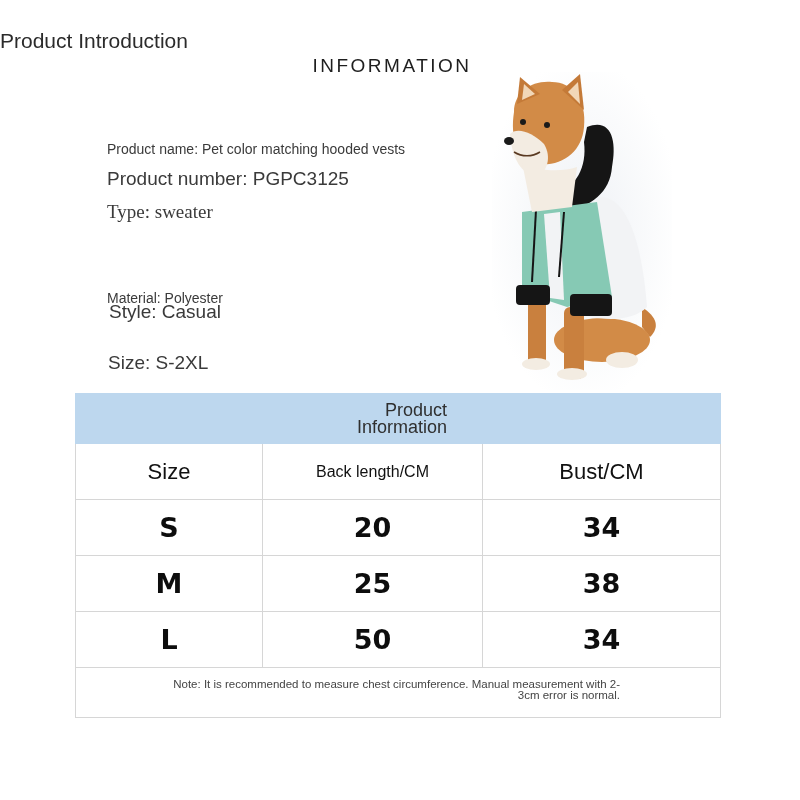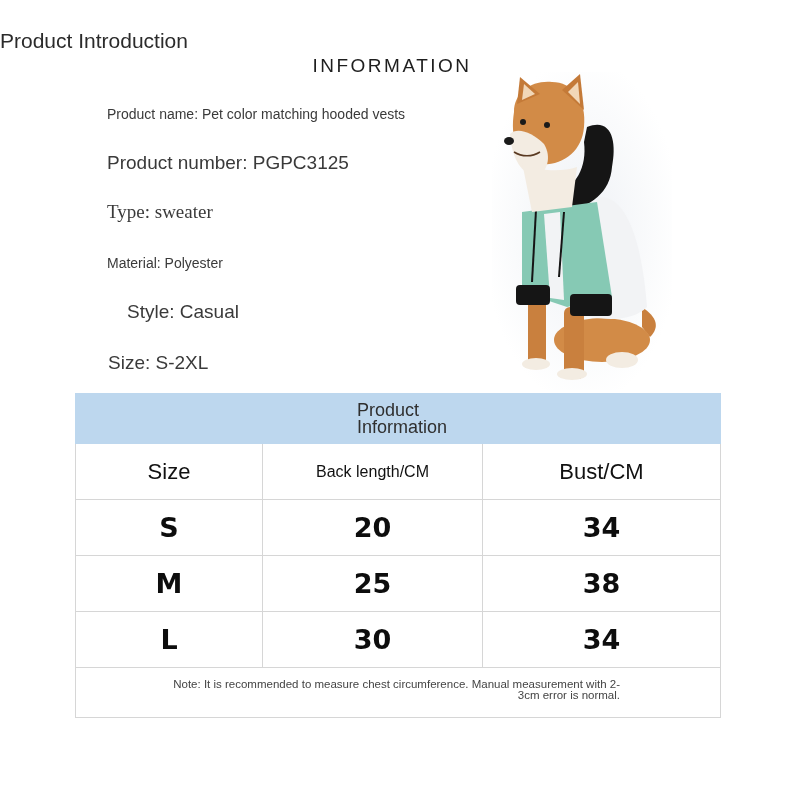--- a/index.html
+++ b/index.html
@@ -18,7 +18,7 @@
     .spec {
       position: absolute; left: 107px; color: #3a3a3a; white-space: nowrap;
     }
-    .spec.small { font-size: 14px; }
+    .spec.small { font-size: 14px; margin-top: 35px; }
     .spec.large { font-size: 19px; }
 
     .product-photo {

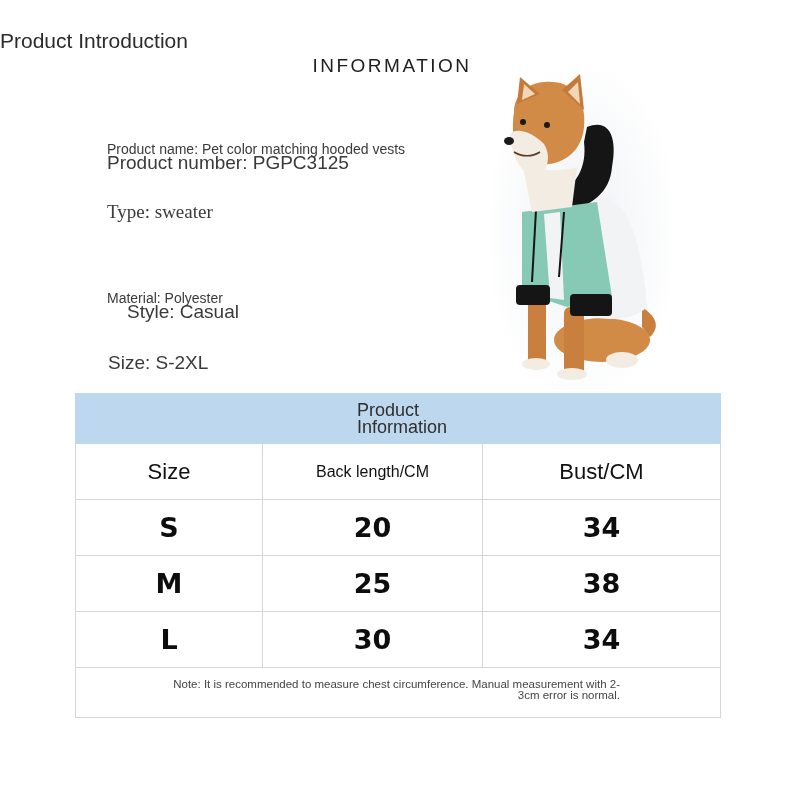--- a/index.html
+++ b/index.html
@@ -57,7 +57,7 @@
 <div class="intro-subtitle">INFORMATION</div>
 
 <div class="spec small" style="top:106px;">Product name: Pet color matching hooded vests</div>
-<div class="spec large" style="top:152px;">Product number: PGPC3125</div>
+<div class="spec large" style="top:168px;">Product number: PGPC3125</div>
 <div class="spec large" style="top:201px;font-family:Liberation Serif, serif;">Type: sweater</div>
 <div class="spec small" style="top:255px;">Material: Polyester</div>
 <div class="spec large" style="top:301px; left:109px;margin-left:18px;">Style: Casual</div>

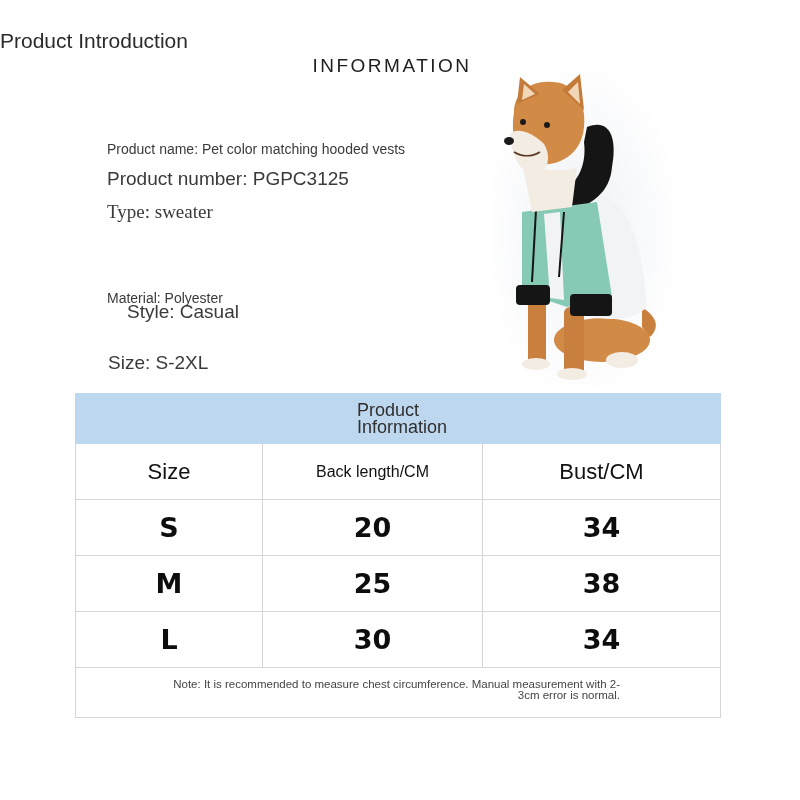--- a/index.html
+++ b/index.html
@@ -60,7 +60,7 @@
 <div class="spec large" style="top:168px;">Product number: PGPC3125</div>
 <div class="spec large" style="top:201px;font-family:Liberation Serif, serif;">Type: sweater</div>
 <div class="spec small" style="top:255px;">Material: Polyester</div>
-<div class="spec large" style="top:301px; left:109px;margin-left:18px;">Style: Casual</div>
+<div class="spec large" style="top:301px; left:109px;">Style: Casual</div>
 <div class="spec large" style="top:352px; left:108px;">Size: S-2XL</div>
 
 <div class="product-photo" aria-label="Shiba Inu dog wearing a mint green, white and black hooded vest">

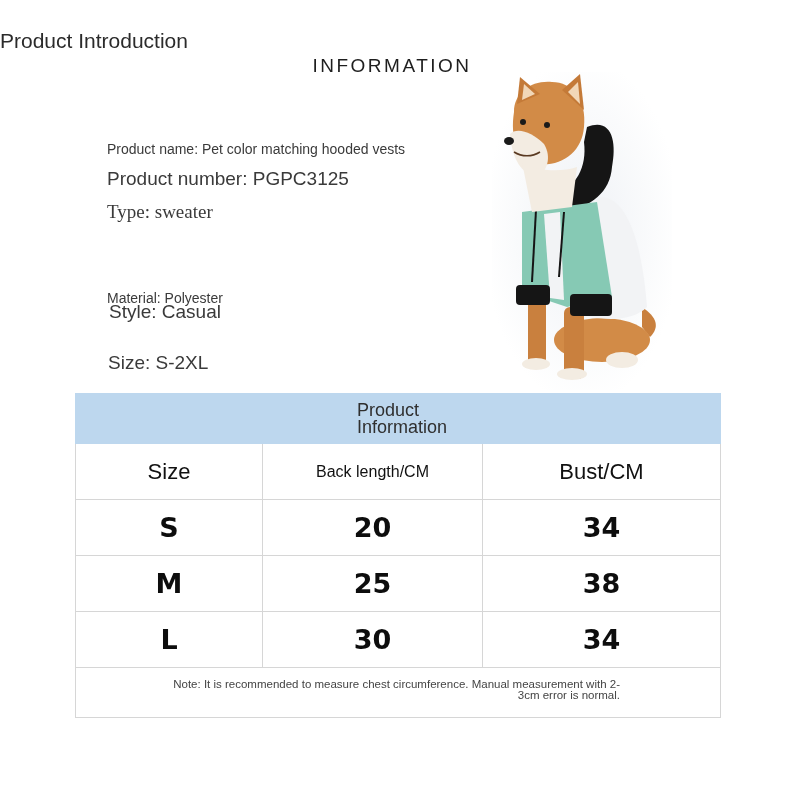--- a/index.html
+++ b/index.html
@@ -37,7 +37,7 @@
       background: #bdd7ee; border-color: #bdd7ee; height: 50px;
       font-size: 18px; line-height: 17px; color: #2f2f2f;
     }
-    .table-banner .banner-text { display: inline-block; text-align: left; padding-left: 8px; }
+    .table-banner .banner-text { display: inline-block; text-align: right; padding-left: 8px; }
     .col-head-size, .col-head-bust { font-size: 22px; color: #2a2a2a; }
     .col-head-back { font-size: 16px; color: #2a2a2a; }
     .data-cell {

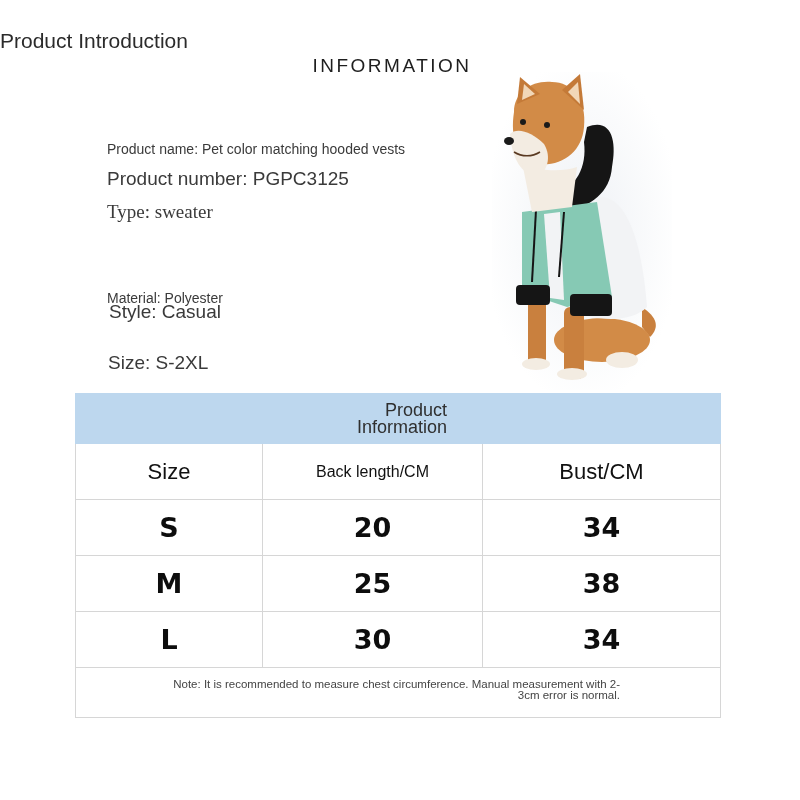--- a/index.html
+++ b/index.html
@@ -147,7 +147,7 @@
   </tr>
   <tr>
     <td><span class="data-cell">L</span></td>
-    <td><span class="data-cell">30</span></td>
+    <td><span class="data-cell">50</span></td>
     <td><span class="data-cell">34</span></td>
   </tr>
   <tr class="note-row">

